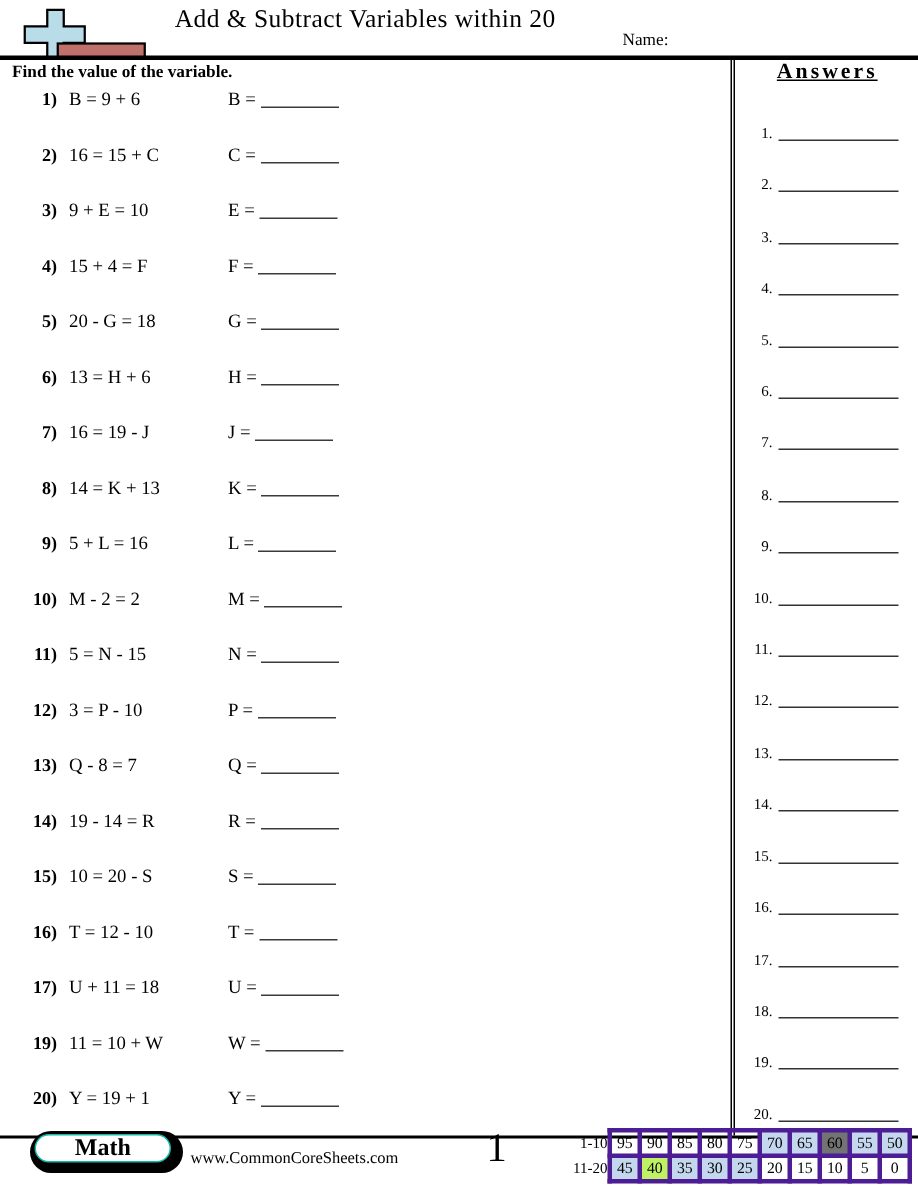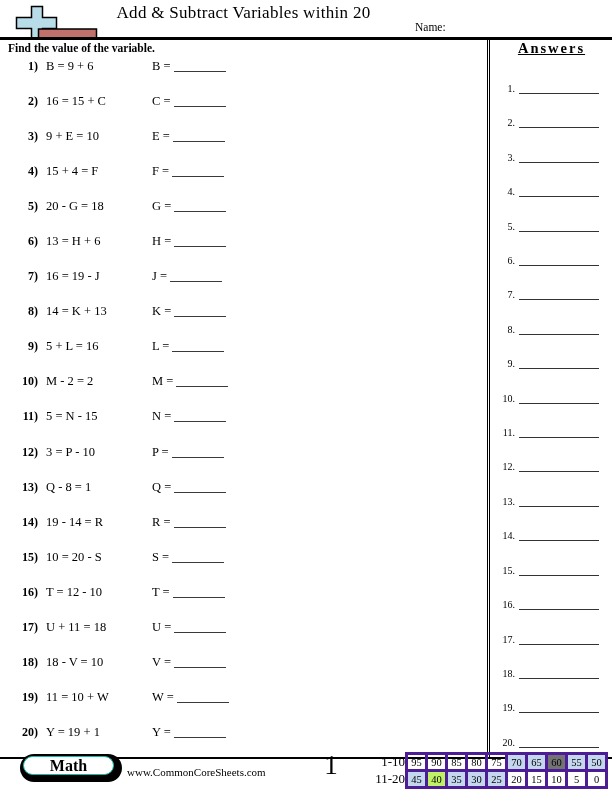--- a/index.html
+++ b/index.html
@@ -169,7 +169,7 @@
 
   <div class="problem-row">
     <span class="p-num">13)</span>
-    <span class="p-eq">Q - 8 = 1</span>
+    <span class="p-eq">Q - 8 = 7</span>
     <span class="p-var">Q =</span>
     <span class="p-blank"></span>
   </div>

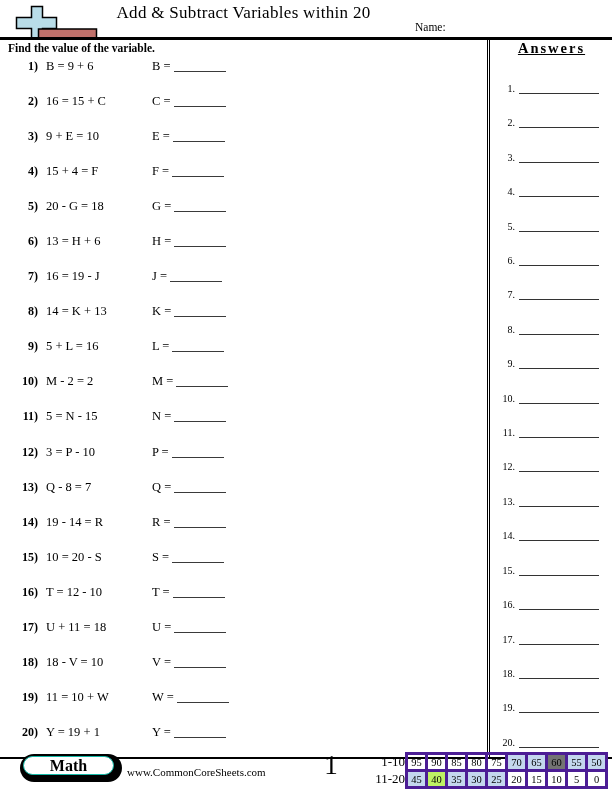--- a/index.html
+++ b/index.html
@@ -202,12 +202,6 @@
     <span class="p-blank"></span>
   </div>
 
-  <div class="problem-row">
-    <span class="p-num">18)</span>
-    <span class="p-eq">18 - V = 10</span>
-    <span class="p-var">V =</span>
-    <span class="p-blank"></span>
-  </div>
 
   <div class="problem-row">
     <span class="p-num">19)</span>

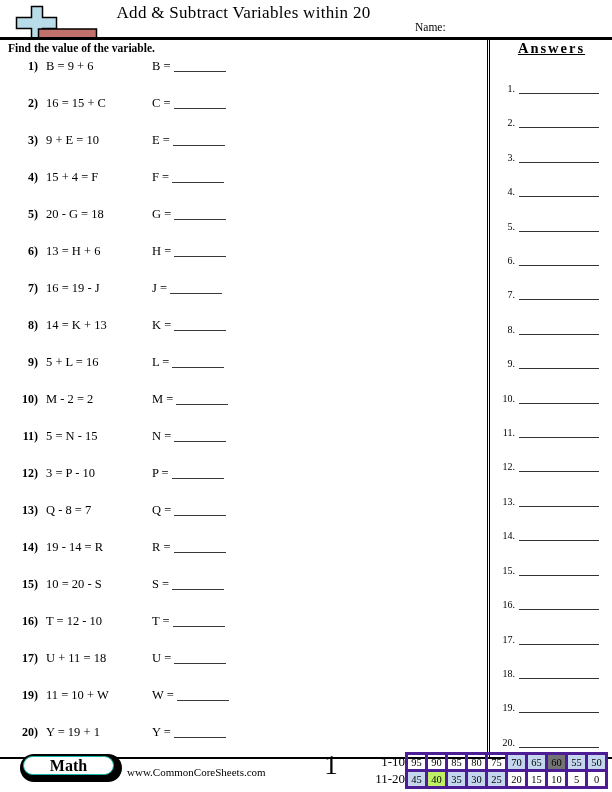--- a/index.html
+++ b/index.html
@@ -63,7 +63,7 @@
               text-align:center; font-size:27px; font-weight:normal; }
   .grade-table { position:absolute; right:4px; top:752px; border-collapse:collapse; }
   .grade-table td { padding:0; }
-  .gt-label { border:none; padding-right:4px; font-size:13px; text-align:right;
+  .gt-label { border:none; padding-right:4px; font-size:10px; text-align:right;
               white-space:nowrap; }
   .gt-cell  { border:3px solid #4c1d95; width:17px; height:14px; text-align:center;
               font-size:10.5px; }

